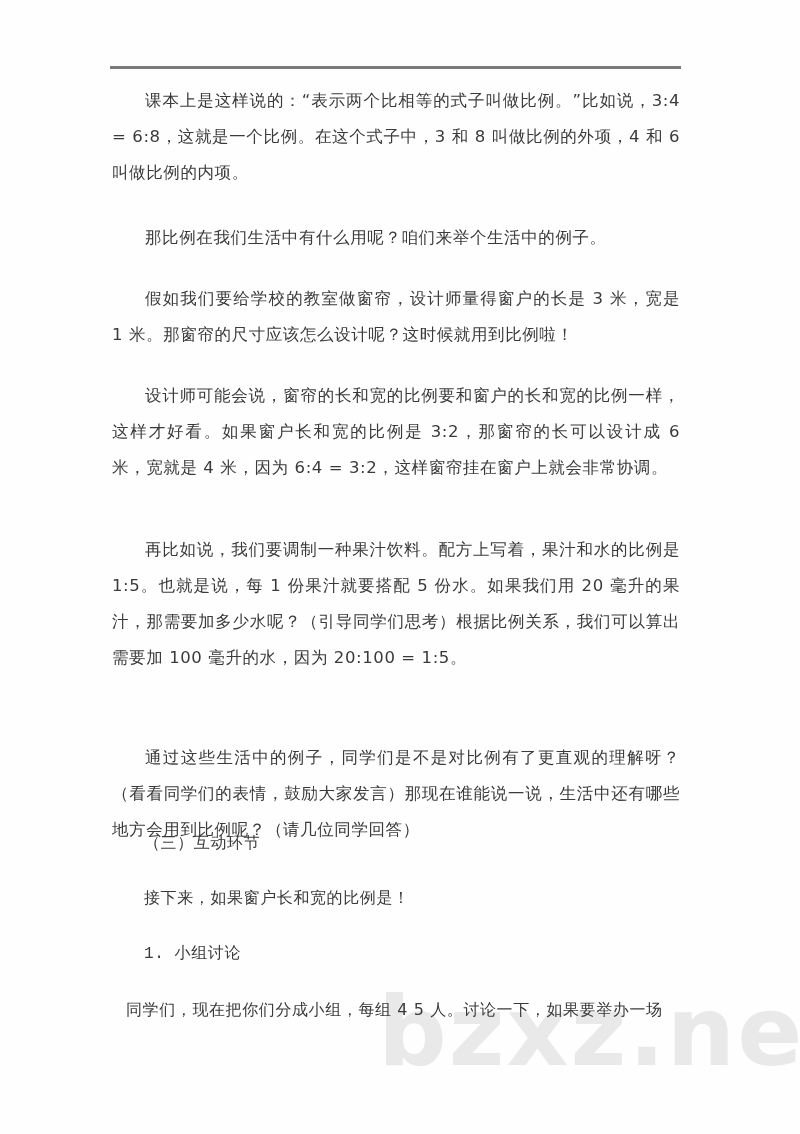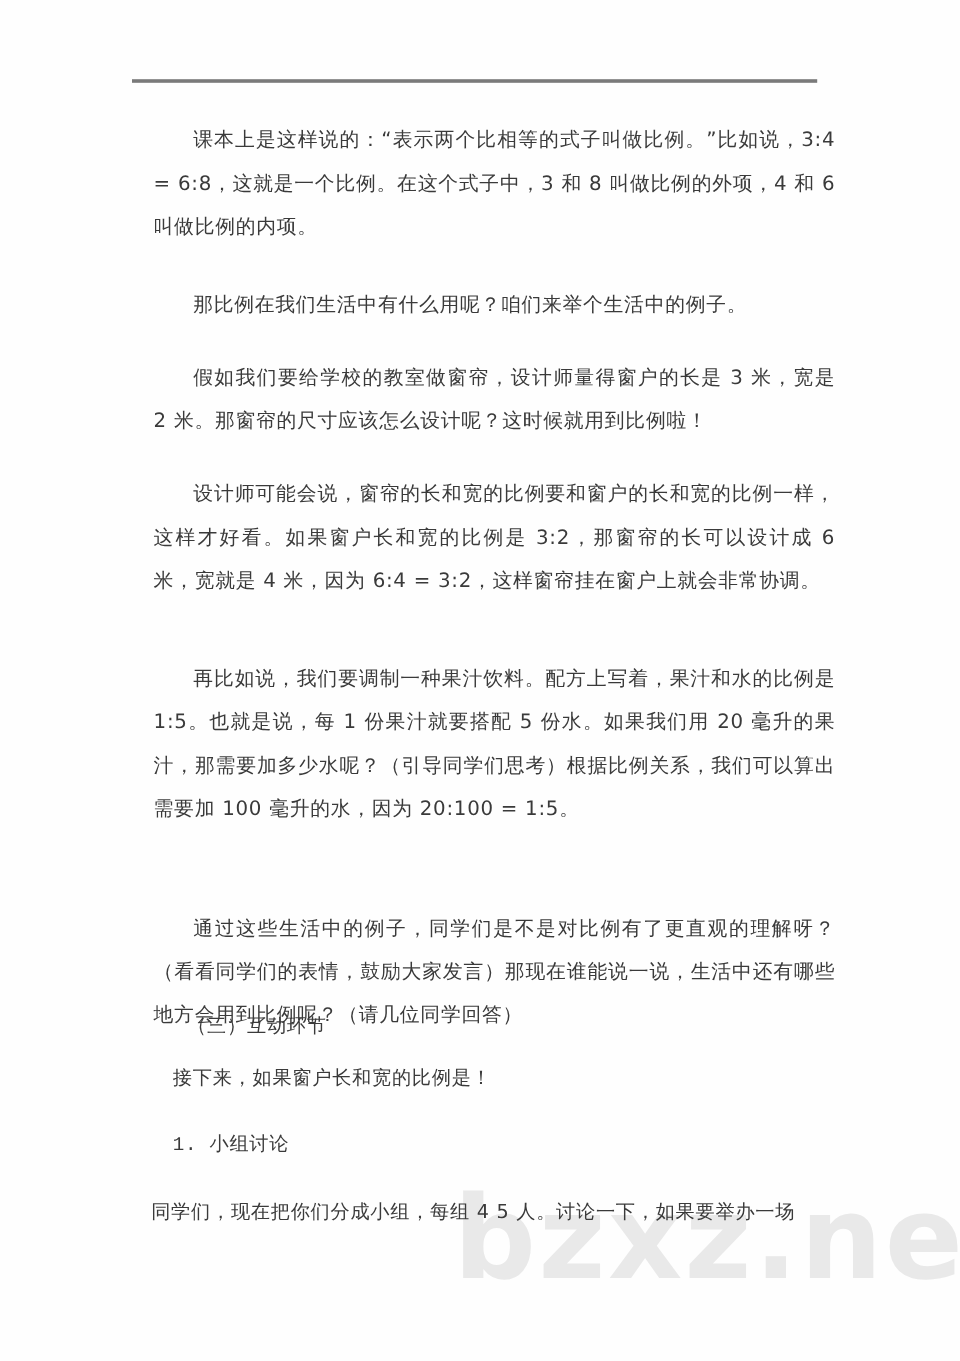--- a/index.html
+++ b/index.html
@@ -39,7 +39,7 @@
     letter-spacing: 0.6px;
     text-align: justify;
     text-justify: inter-character;
-    margin: 16px;
+    margin: 0;
     color: #3a3a3a;
   }
   .para.indent { text-indent: 33px; }

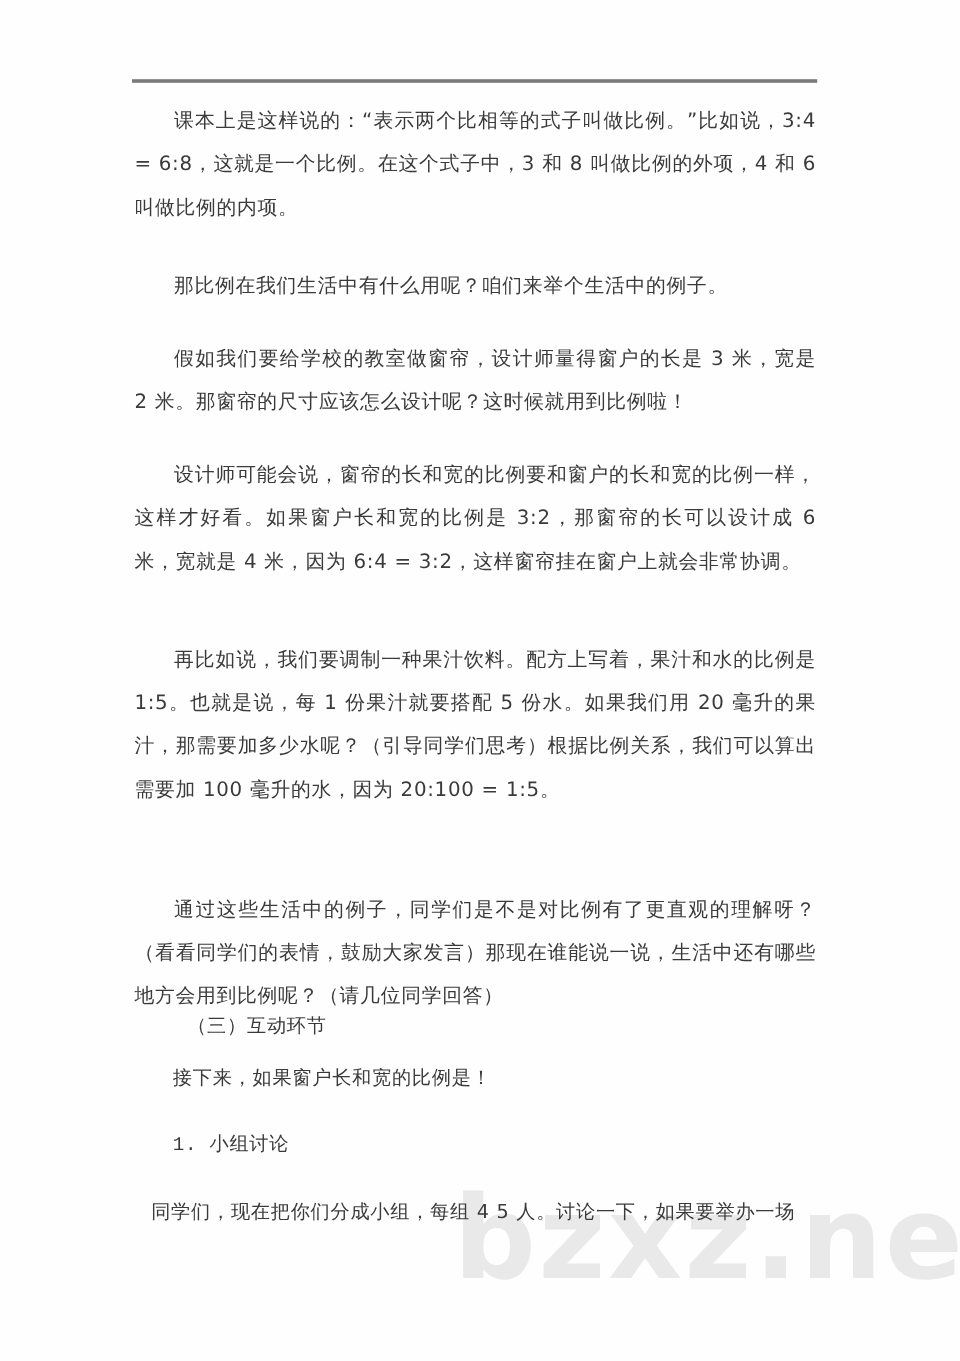--- a/index.html
+++ b/index.html
@@ -89,7 +89,7 @@
 
     <p class="para indent" style="top:220px;">那比例在我们生活中有什么用呢？咱们来举个生活中的例子。</p>
 
-    <p class="para indent" style="top:281px;">假如我们要给学校的教室做窗帘，设计师量得窗户的长是 3 米，宽是 2 米。那窗帘的尺寸应该怎么设计呢？这时候就用到比例啦！</p>
+    <p class="para indent" style="top:281px;">假如我们要给学校的教室做窗帘，设计师量得窗户的长是 3 米，宽是 1 米。那窗帘的尺寸应该怎么设计呢？这时候就用到比例啦！</p>
 
     <p class="para indent" style="top:378px;">设计师可能会说，窗帘的长和宽的比例要和窗户的长和宽的比例一样，这样才好看。如果窗户长和宽的比例是 3:2，那窗帘的长可以设计成 6 米，宽就是 4 米，因为 6:4 = 3:2，这样窗帘挂在窗户上就会非常协调。</p>
 

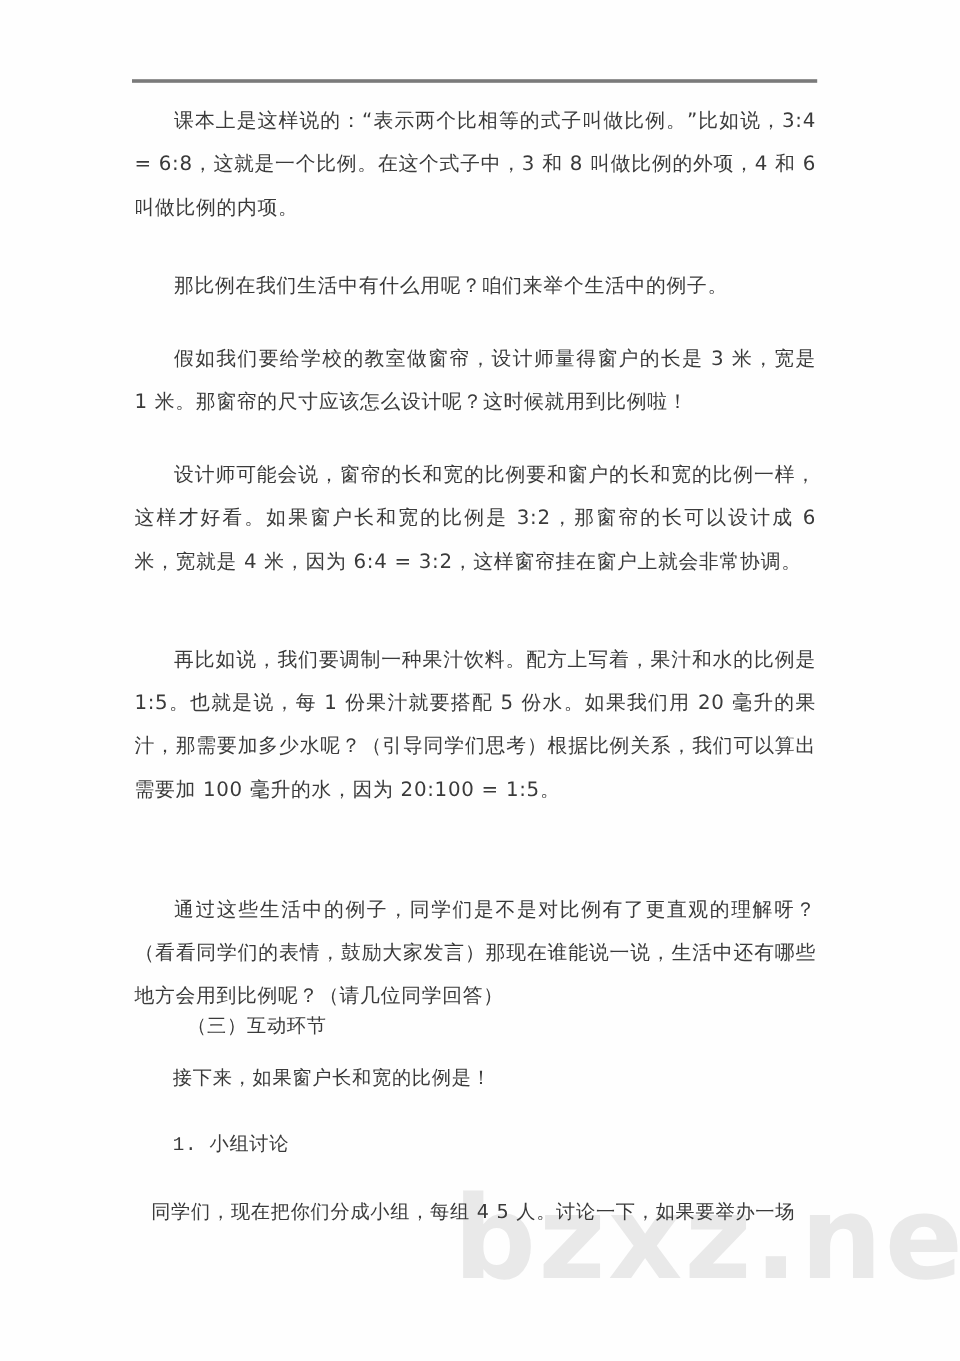--- a/index.html
+++ b/index.html
@@ -50,7 +50,7 @@
     line-height: 30px;
     letter-spacing: 0.6px;
     color: #3a3a3a;
-    margin: 12px;
+    margin: 0;
   }
   .plain {
     position: absolute;

